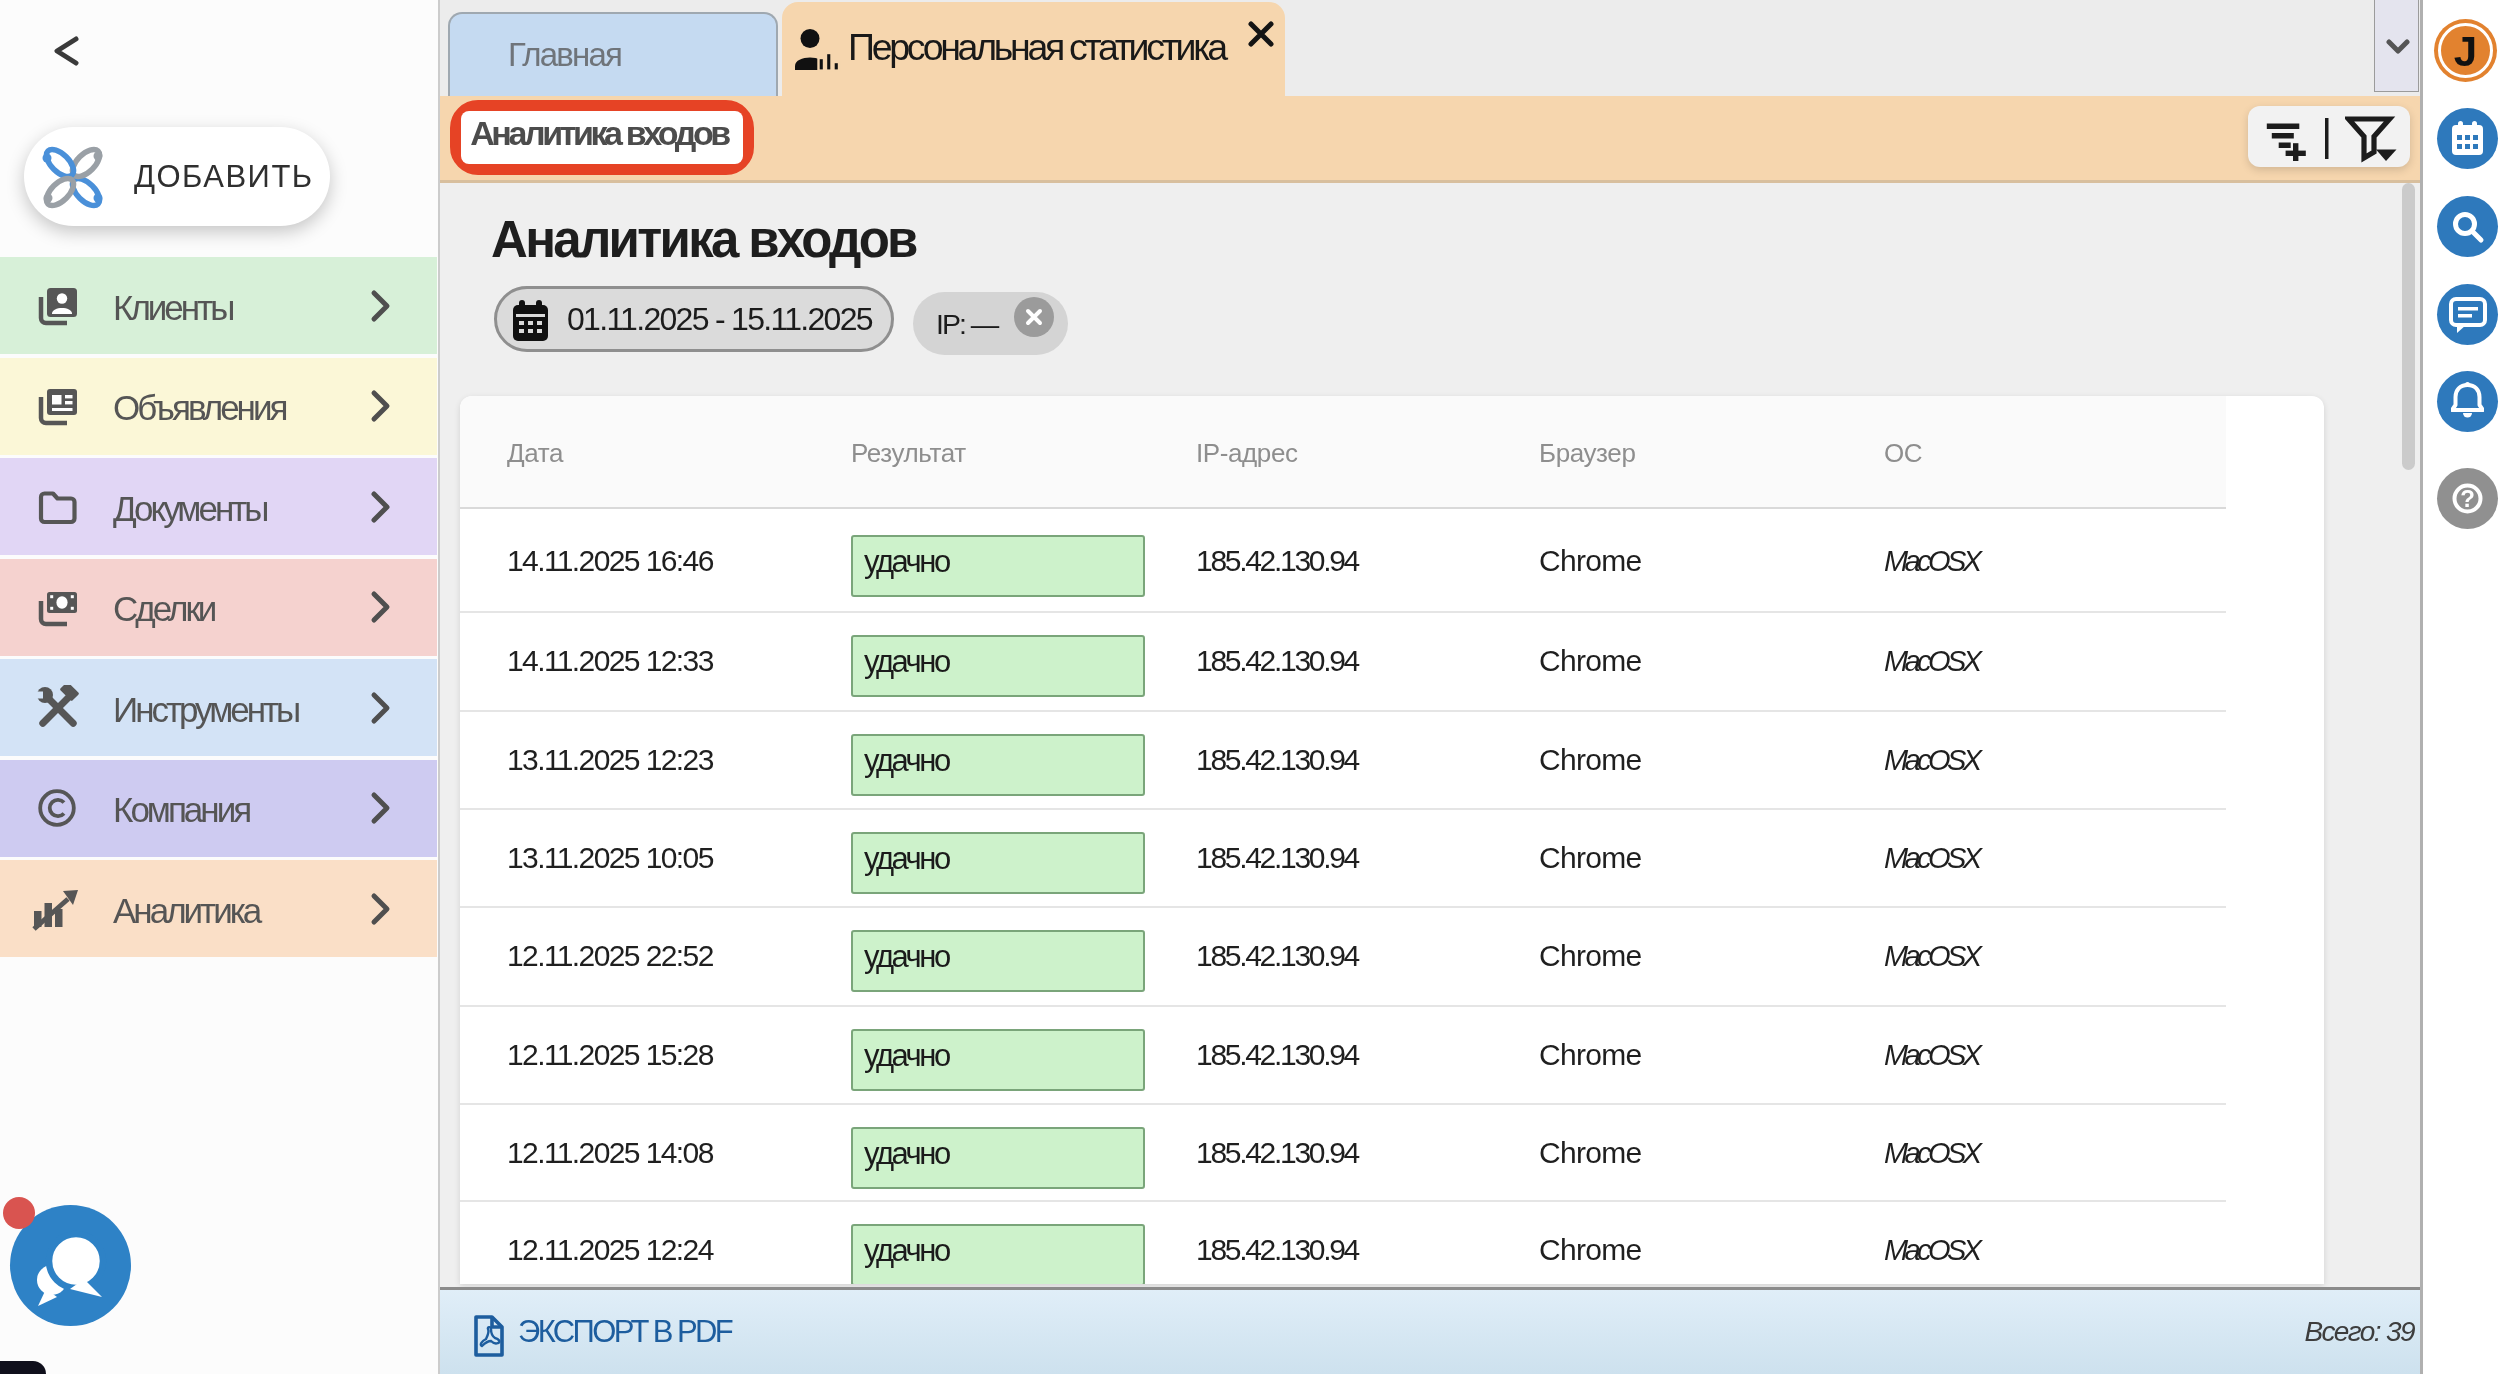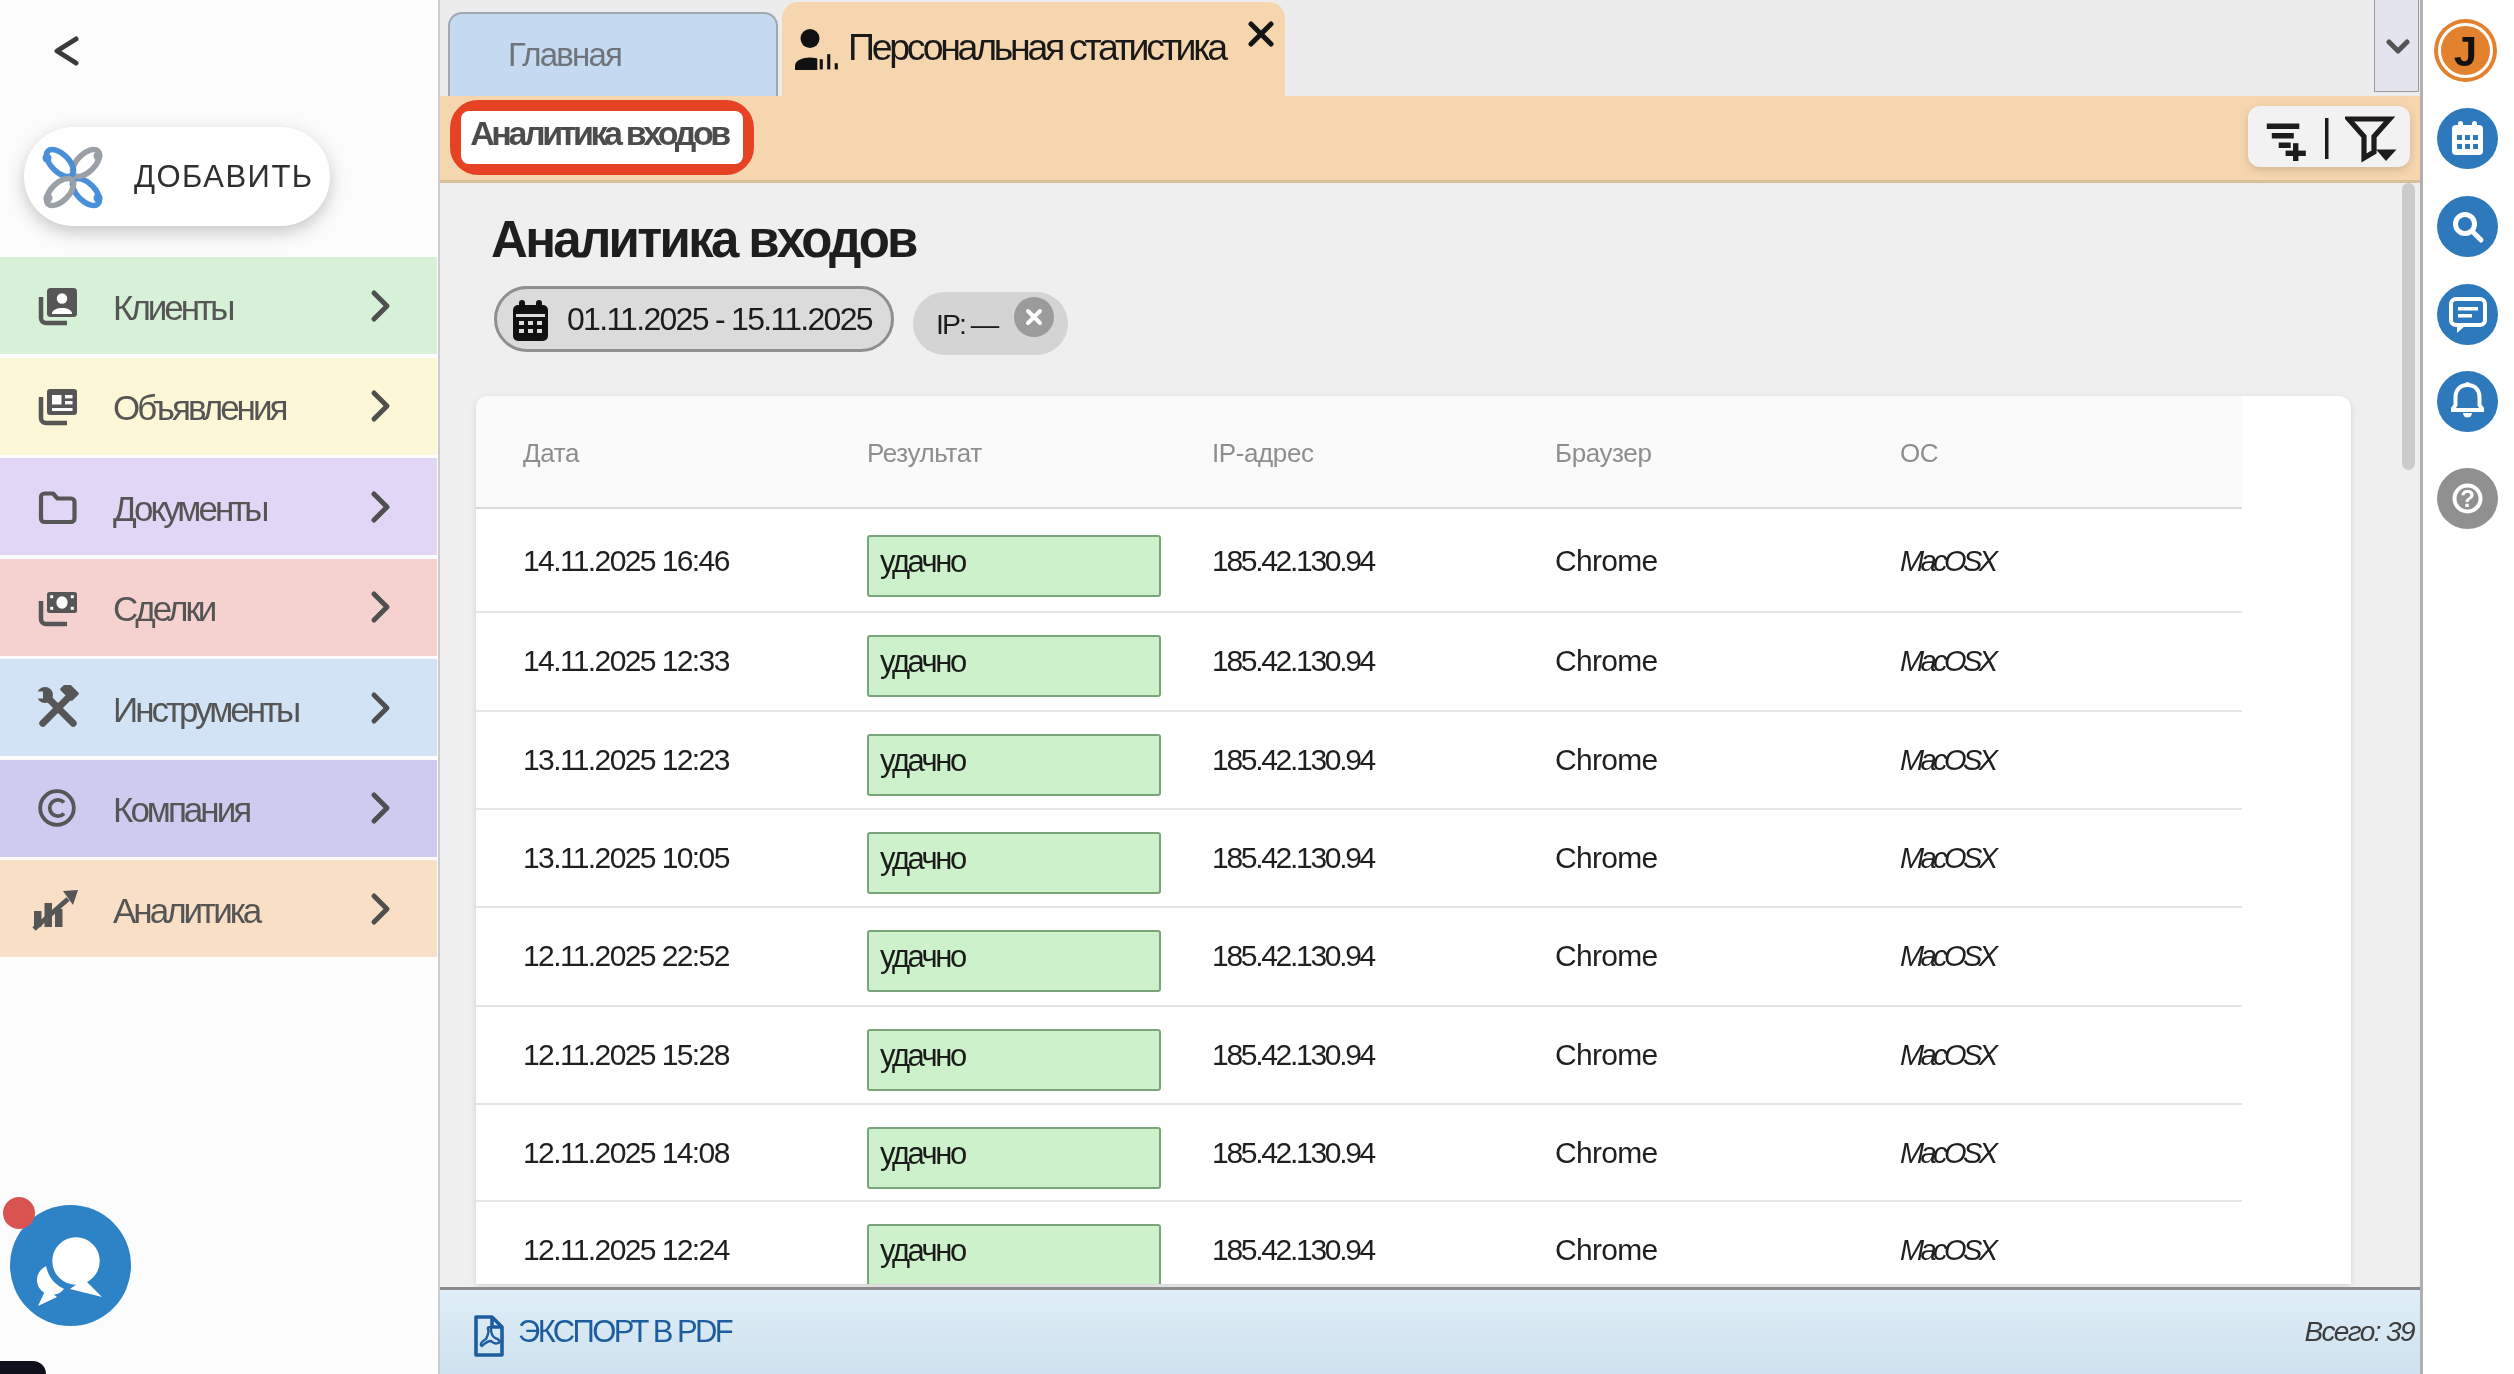--- a/index.html
+++ b/index.html
@@ -53,8 +53,8 @@
   #ipchip{position:absolute;left:913px;top:292px;width:155px;height:63px;background:#d4d4d4;border-radius:32px;}
   #ipchip .lbl{position:absolute;left:23px;top:50%;transform:translateY(-50%);font-size:28.5px;color:#1c1c1c;letter-spacing:-2px;}
   #xcirc{position:absolute;left:1014px;top:297px;width:40px;height:40px;border-radius:50%;background:#9b9b9b;}
-  #card{position:absolute;left:476px;top:396px;width:1864px;height:888px;background:#fff;
-    border-radius:12px 12px 0 0;box-shadow:0 2px 6px rgba(0,0,0,0.12);overflow:hidden;padding-left:11px;}
+  #card{position:absolute;left:460px;top:396px;width:1864px;height:888px;background:#fff;
+    border-radius:12px 12px 0 0;box-shadow:0 2px 6px rgba(0,0,0,0.12);overflow:hidden;}
   .hcell{position:absolute;top:0;height:114px;line-height:114px;font-size:26px;color:#8e8e8e;letter-spacing:-0.4px;}
   .row{position:absolute;left:0;width:1766px;height:0;border-top:2px solid #e5e5e5;}
   .row .cc{top:48px;transform:translateY(-50%);}

